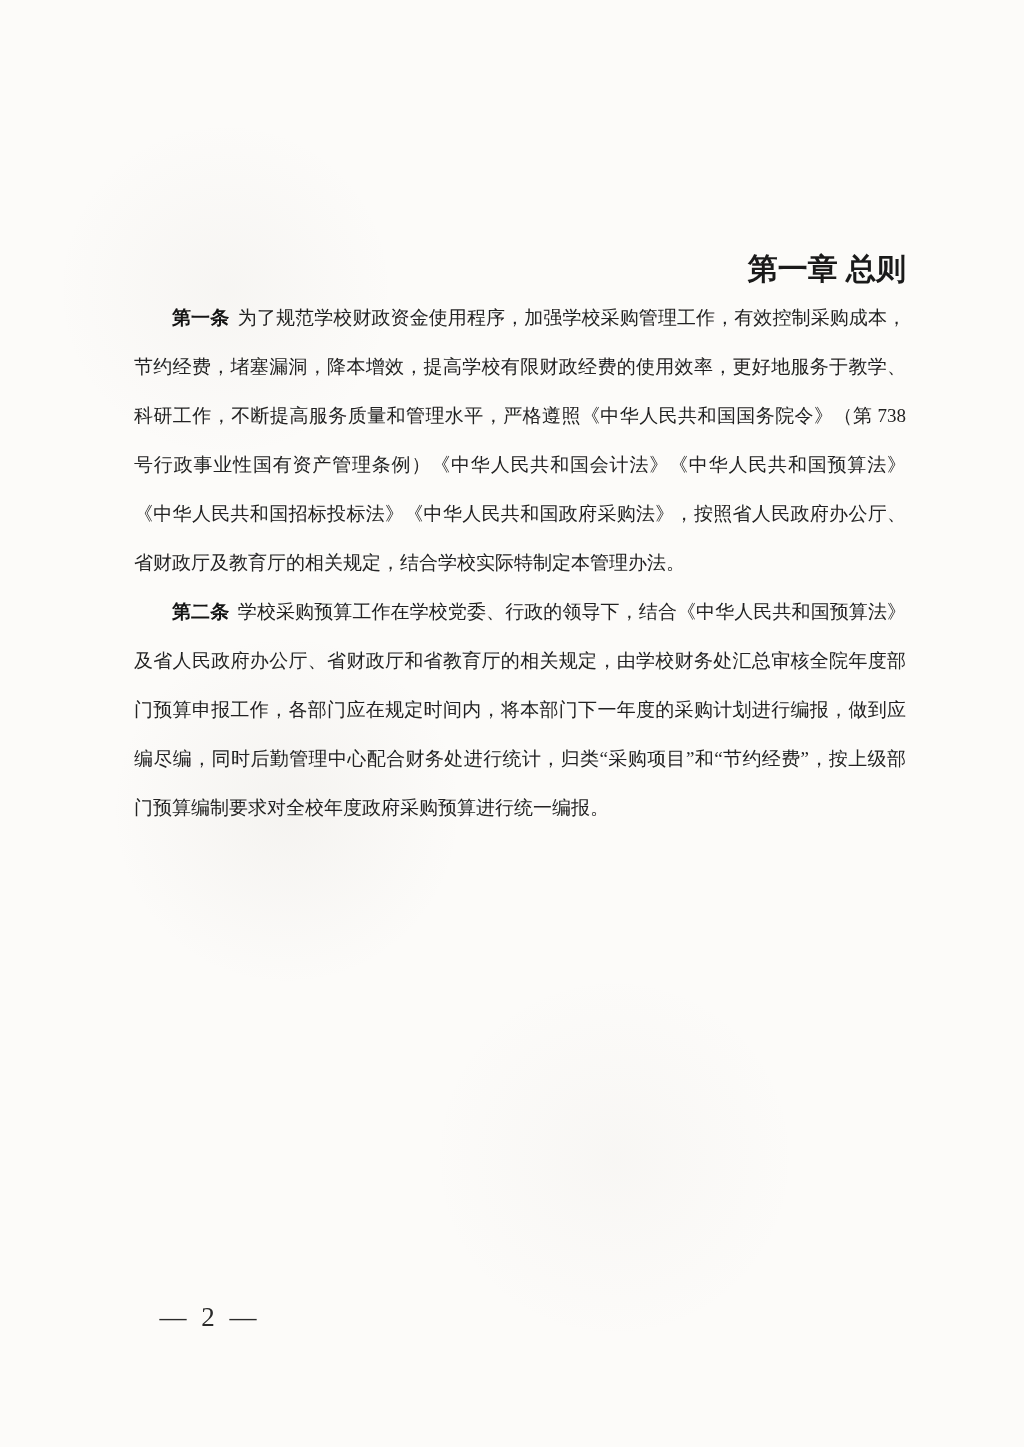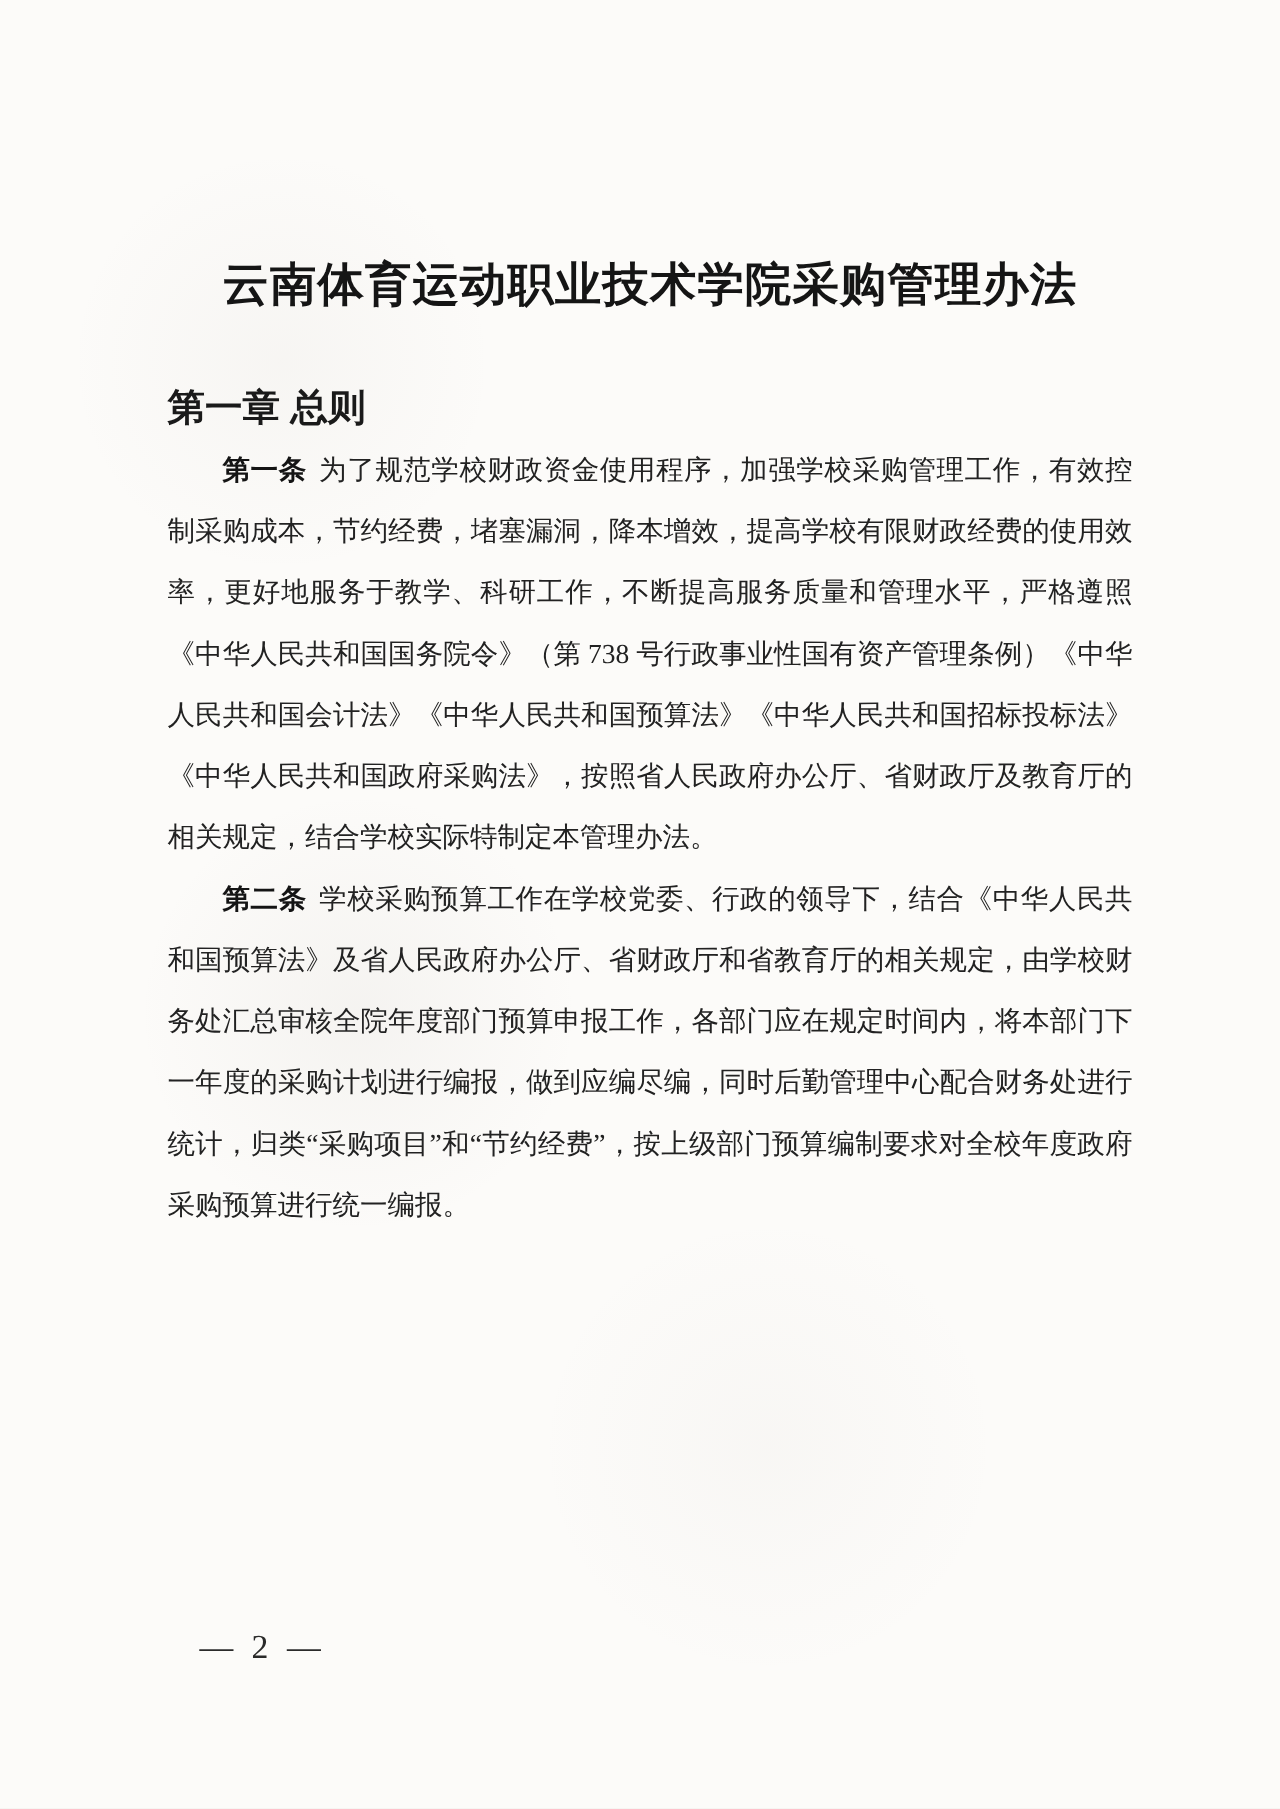--- a/index.html
+++ b/index.html
@@ -84,7 +84,6 @@
   <div class="content">
 
     <div class="doc-title">
-      <div>云南体育运动职业技术学院采购管理办法</div>
     </div>
 
     <div class="section-heading heading-first">第一章 总则</div>

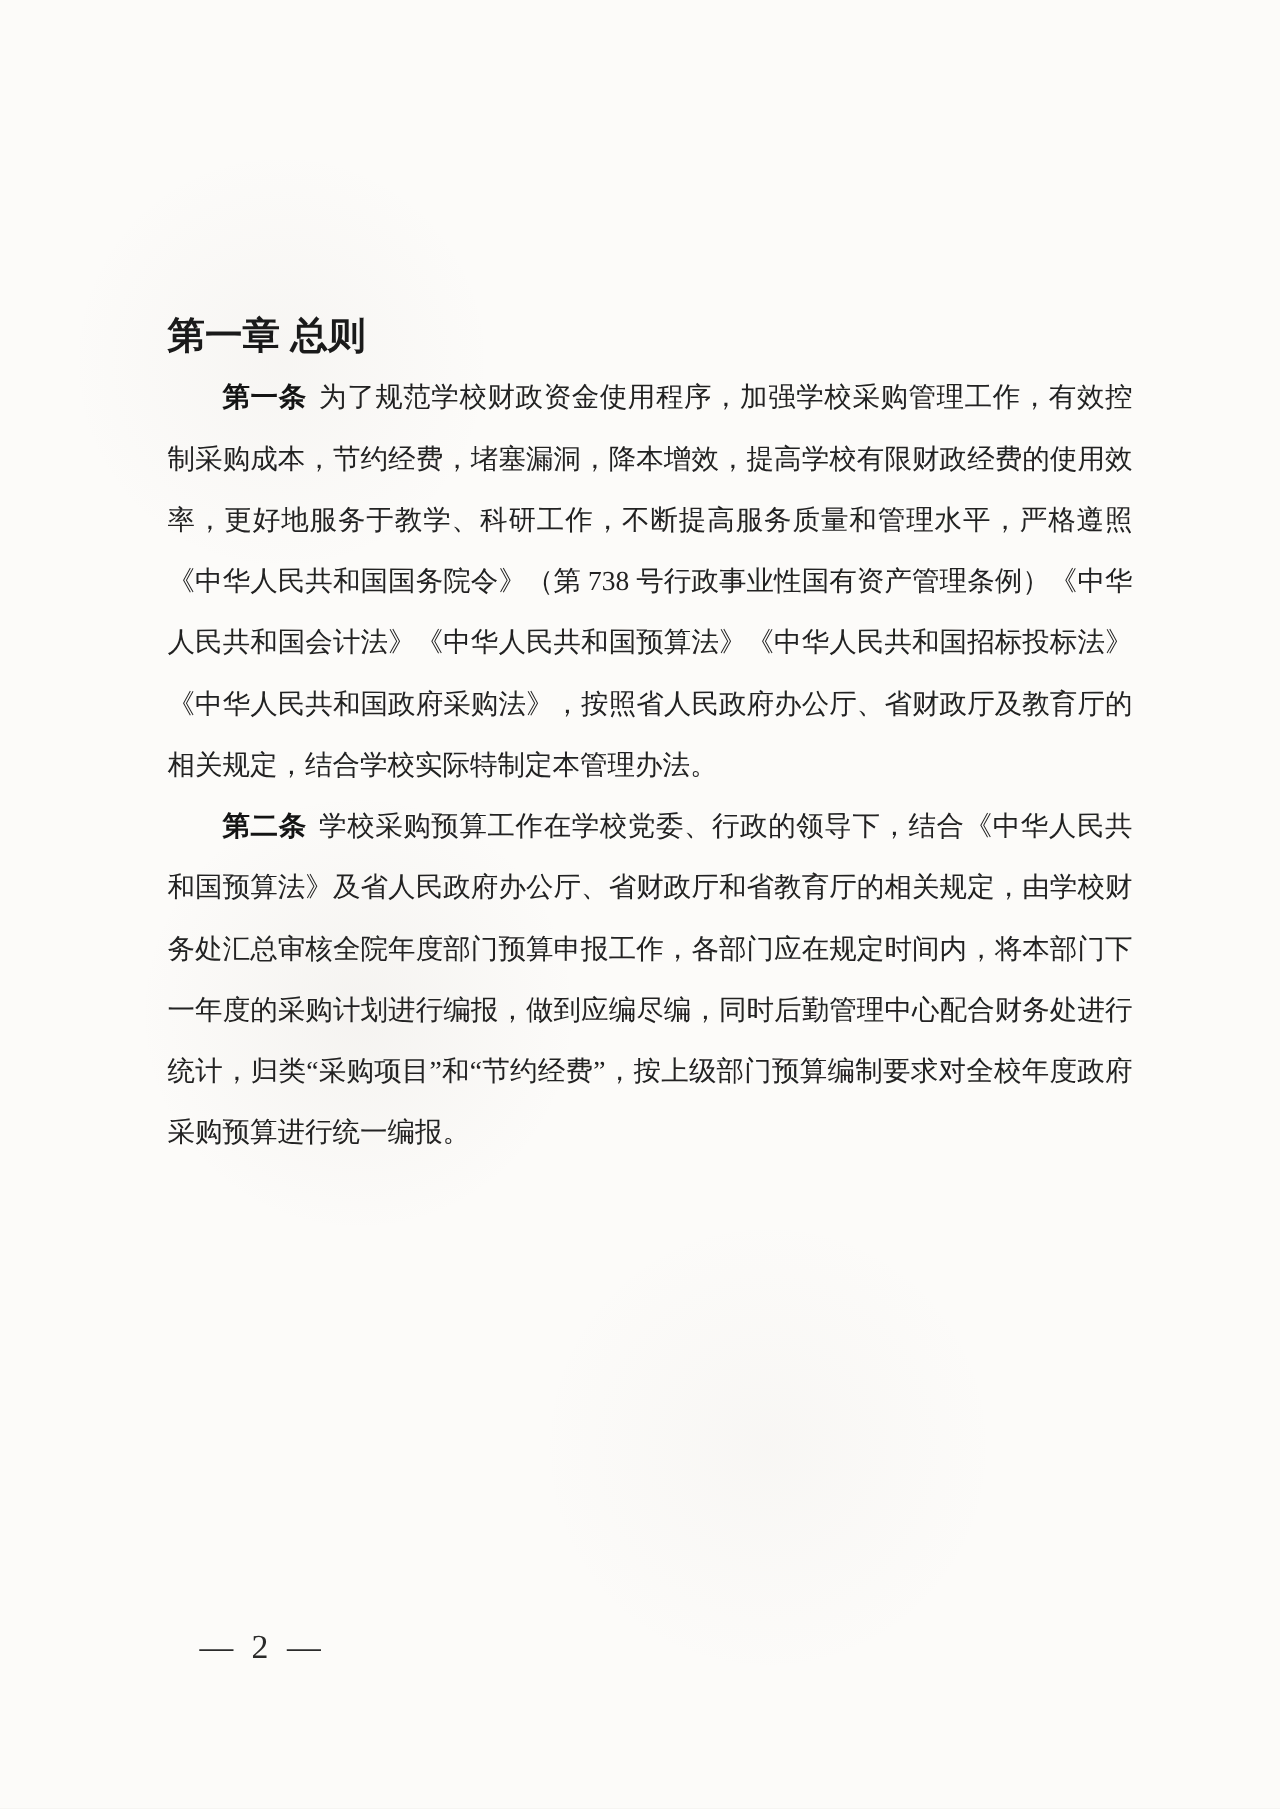--- a/index.html
+++ b/index.html
@@ -40,7 +40,7 @@
     font-weight: bold;
     font-size: 30px;
     line-height: 48px;
-    text-align: left;
+    text-align: right;
     color: #1a1a1a;
   }
   .heading-first {

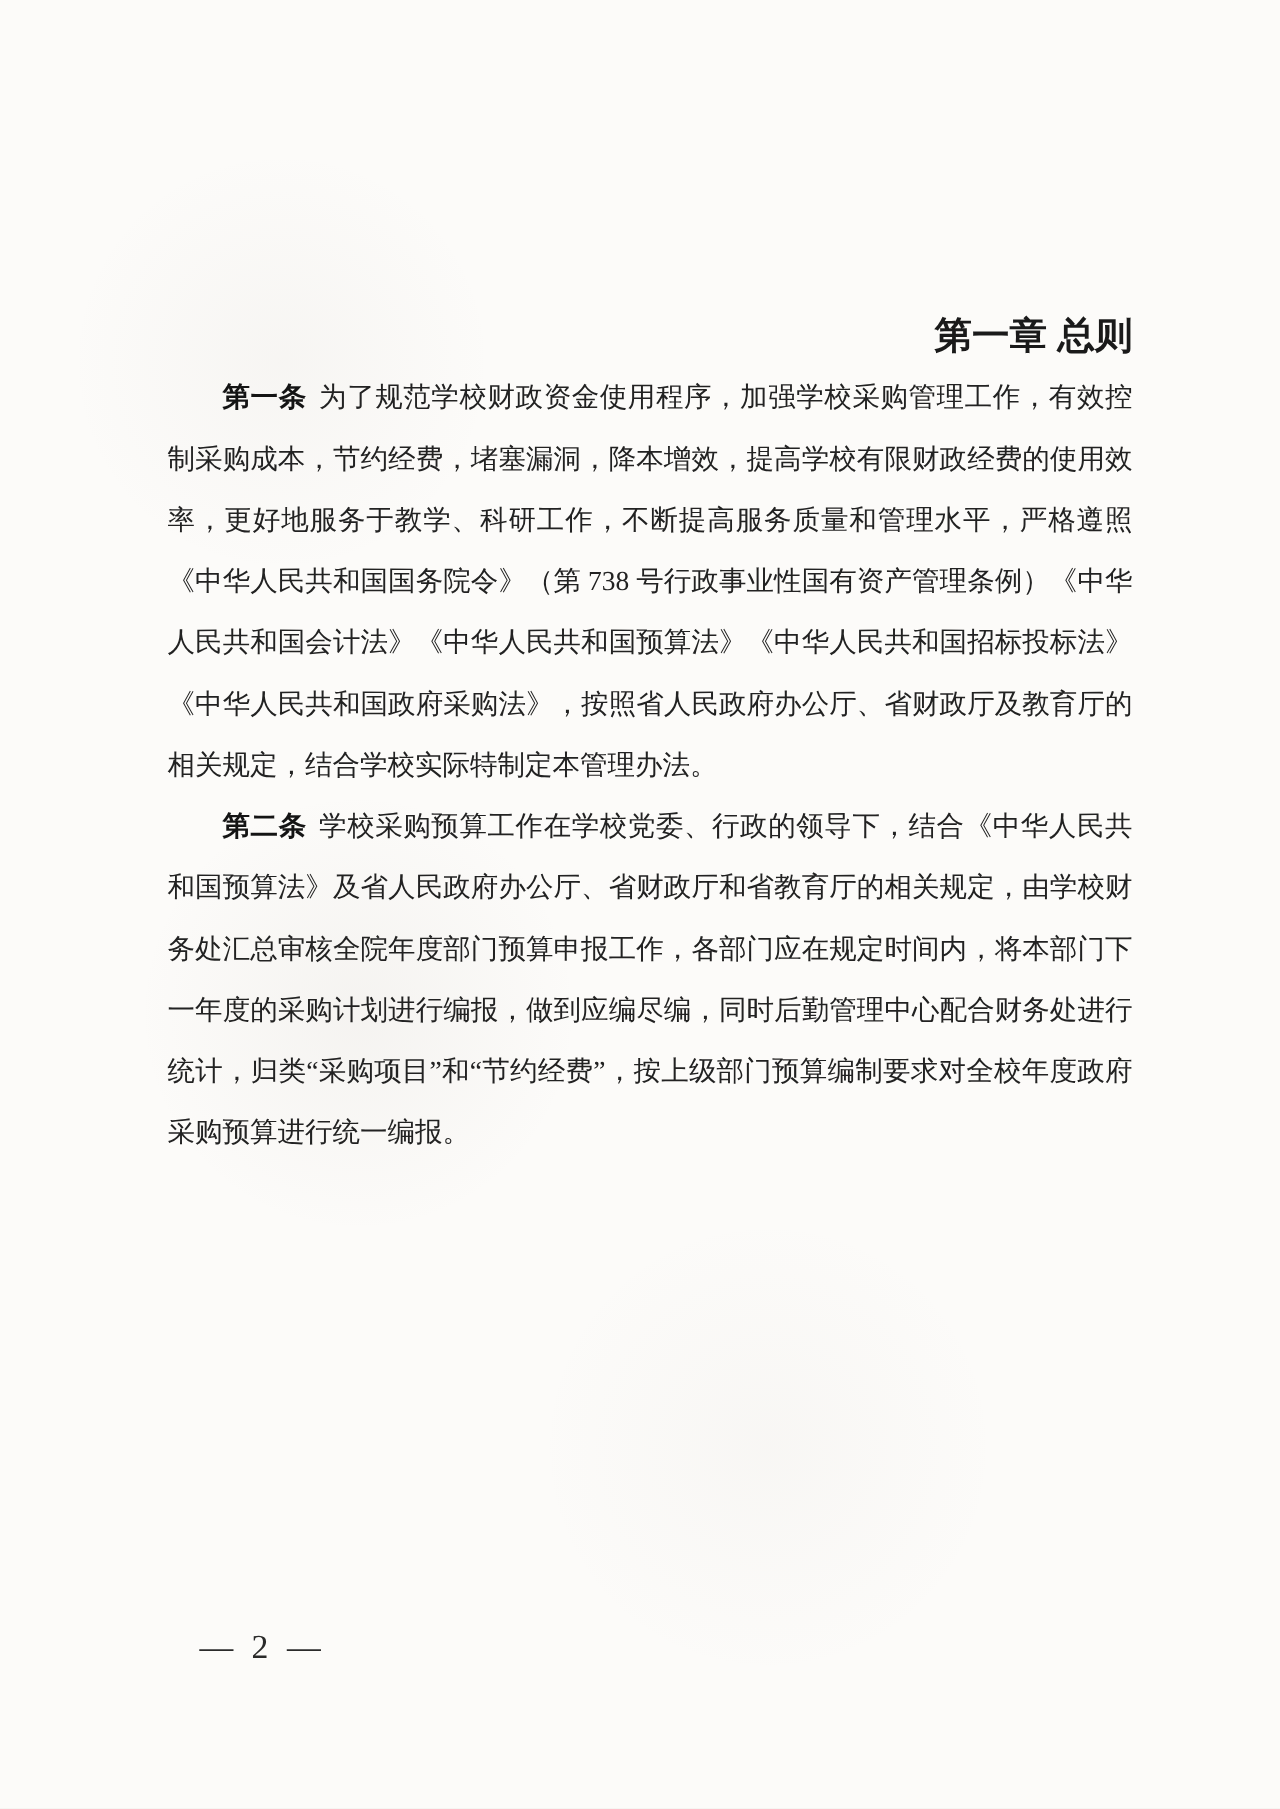--- a/index.html
+++ b/index.html
@@ -51,7 +51,7 @@
   }
   .para {
     font-family: "Liberation Serif", "DejaVu Serif", serif;
-    font-size: 22px;
+    font-size: 19px;
     line-height: 49px;
     text-align: justify;
     text-indent: 2em;

